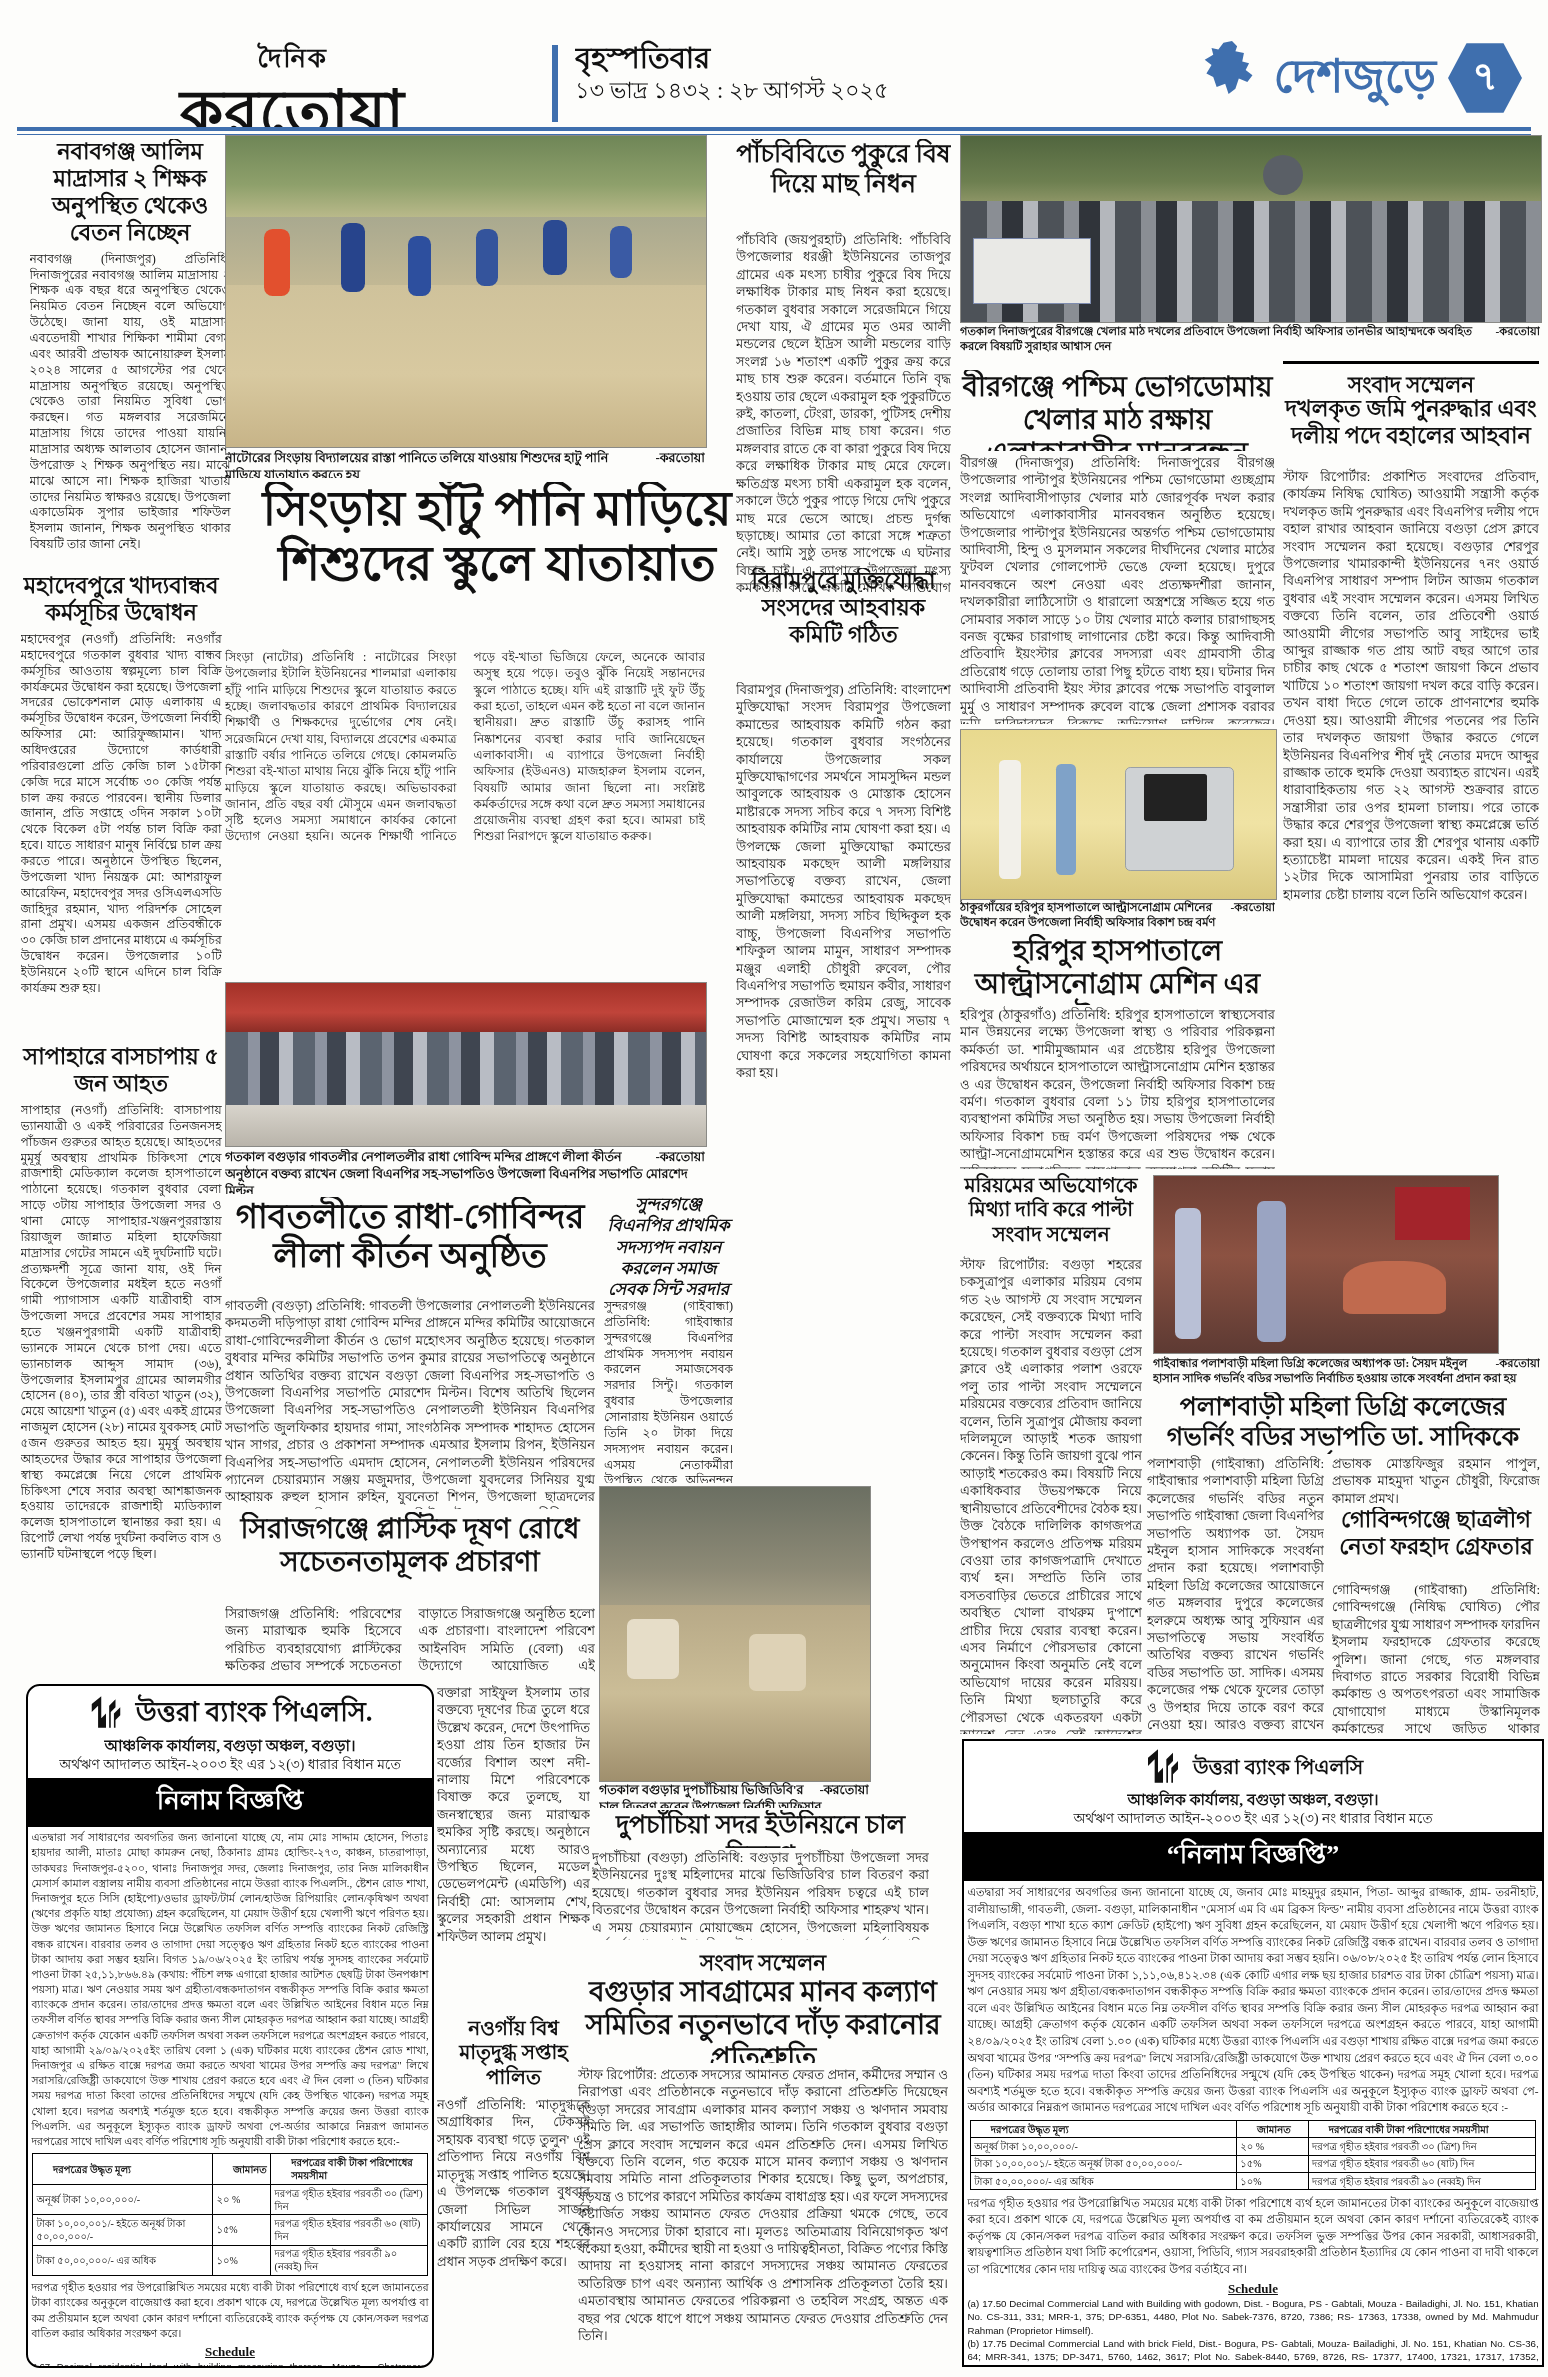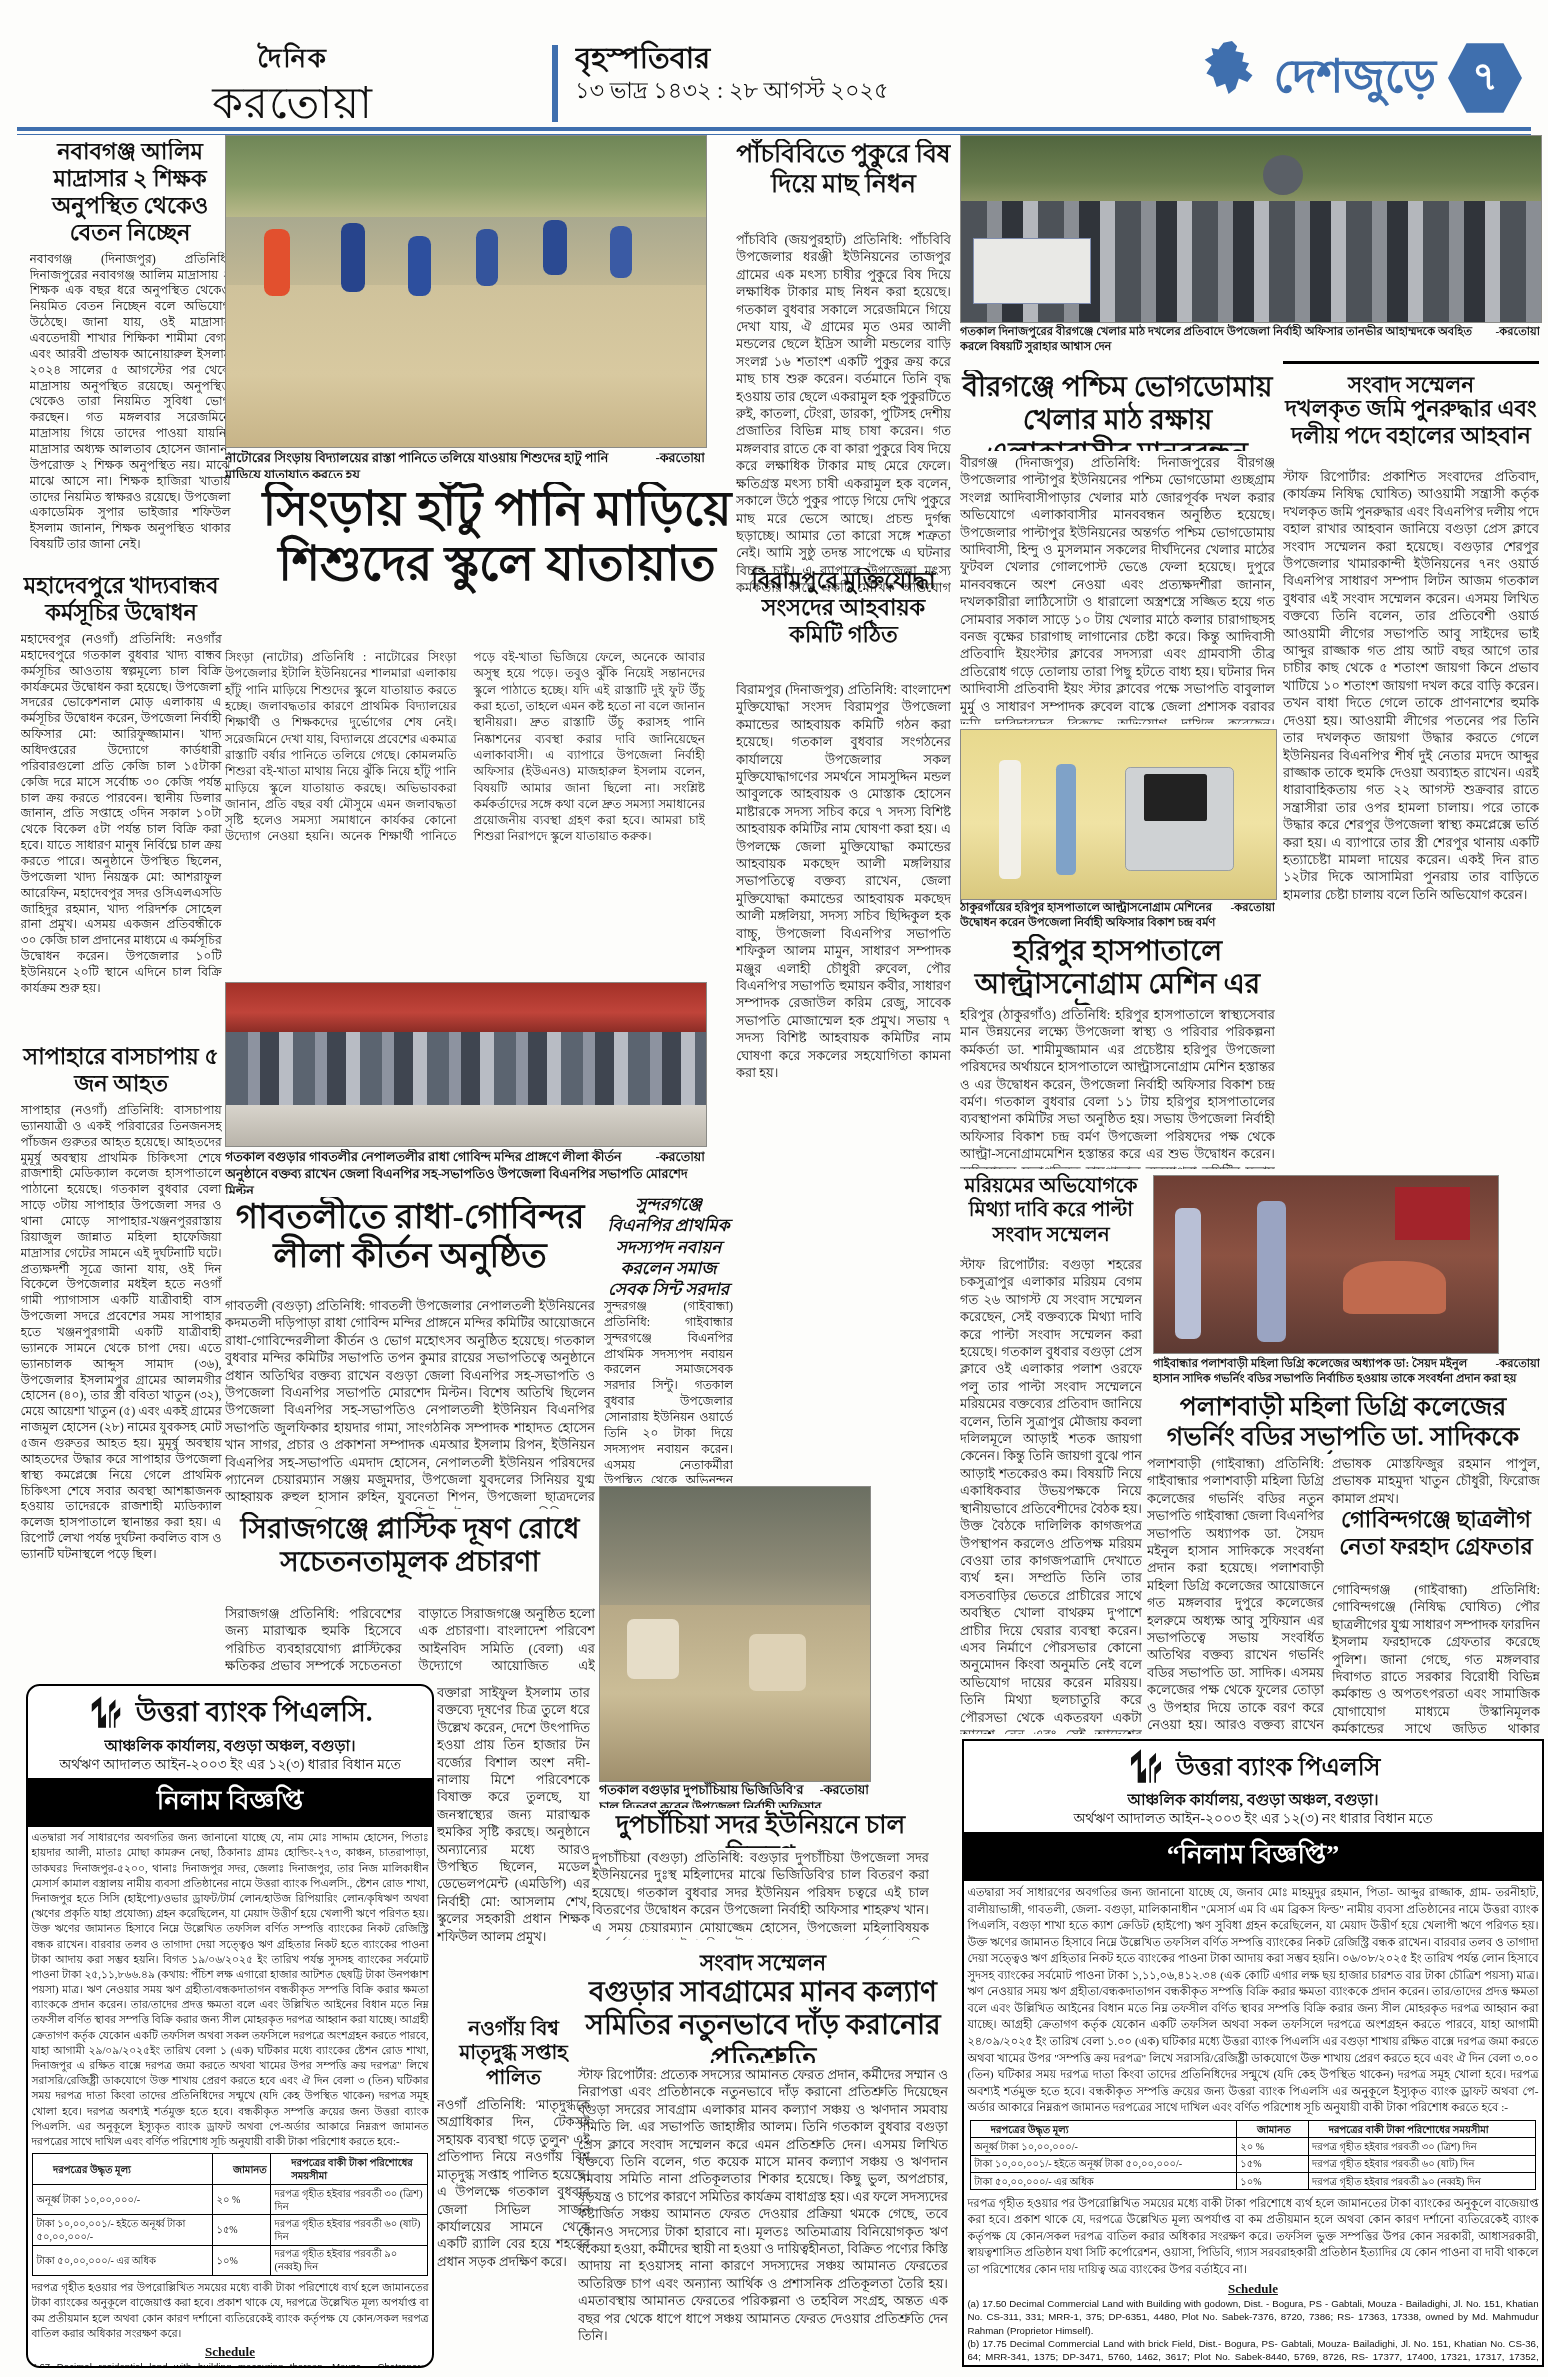--- a/index.html
+++ b/index.html
@@ -25,7 +25,7 @@
   
   .mast{text-align:center;}
   .mast .pfx{font-size:26px;font-weight:bold;letter-spacing:1.7px;}
-  .mast .nm{font-size:44px;font-weight:normal;line-height:1.0;letter-spacing:0.9px;}
+  .mast .nm{font-size:62px;font-weight:bold;line-height:1.0;letter-spacing:0.9px;}
   .vbar{background:#3f6fae;}
   .dayline{font-size:29px;font-weight:bold;line-height:1.25;}
   .dateline2{font-size:22.4px;line-height:1.3;}

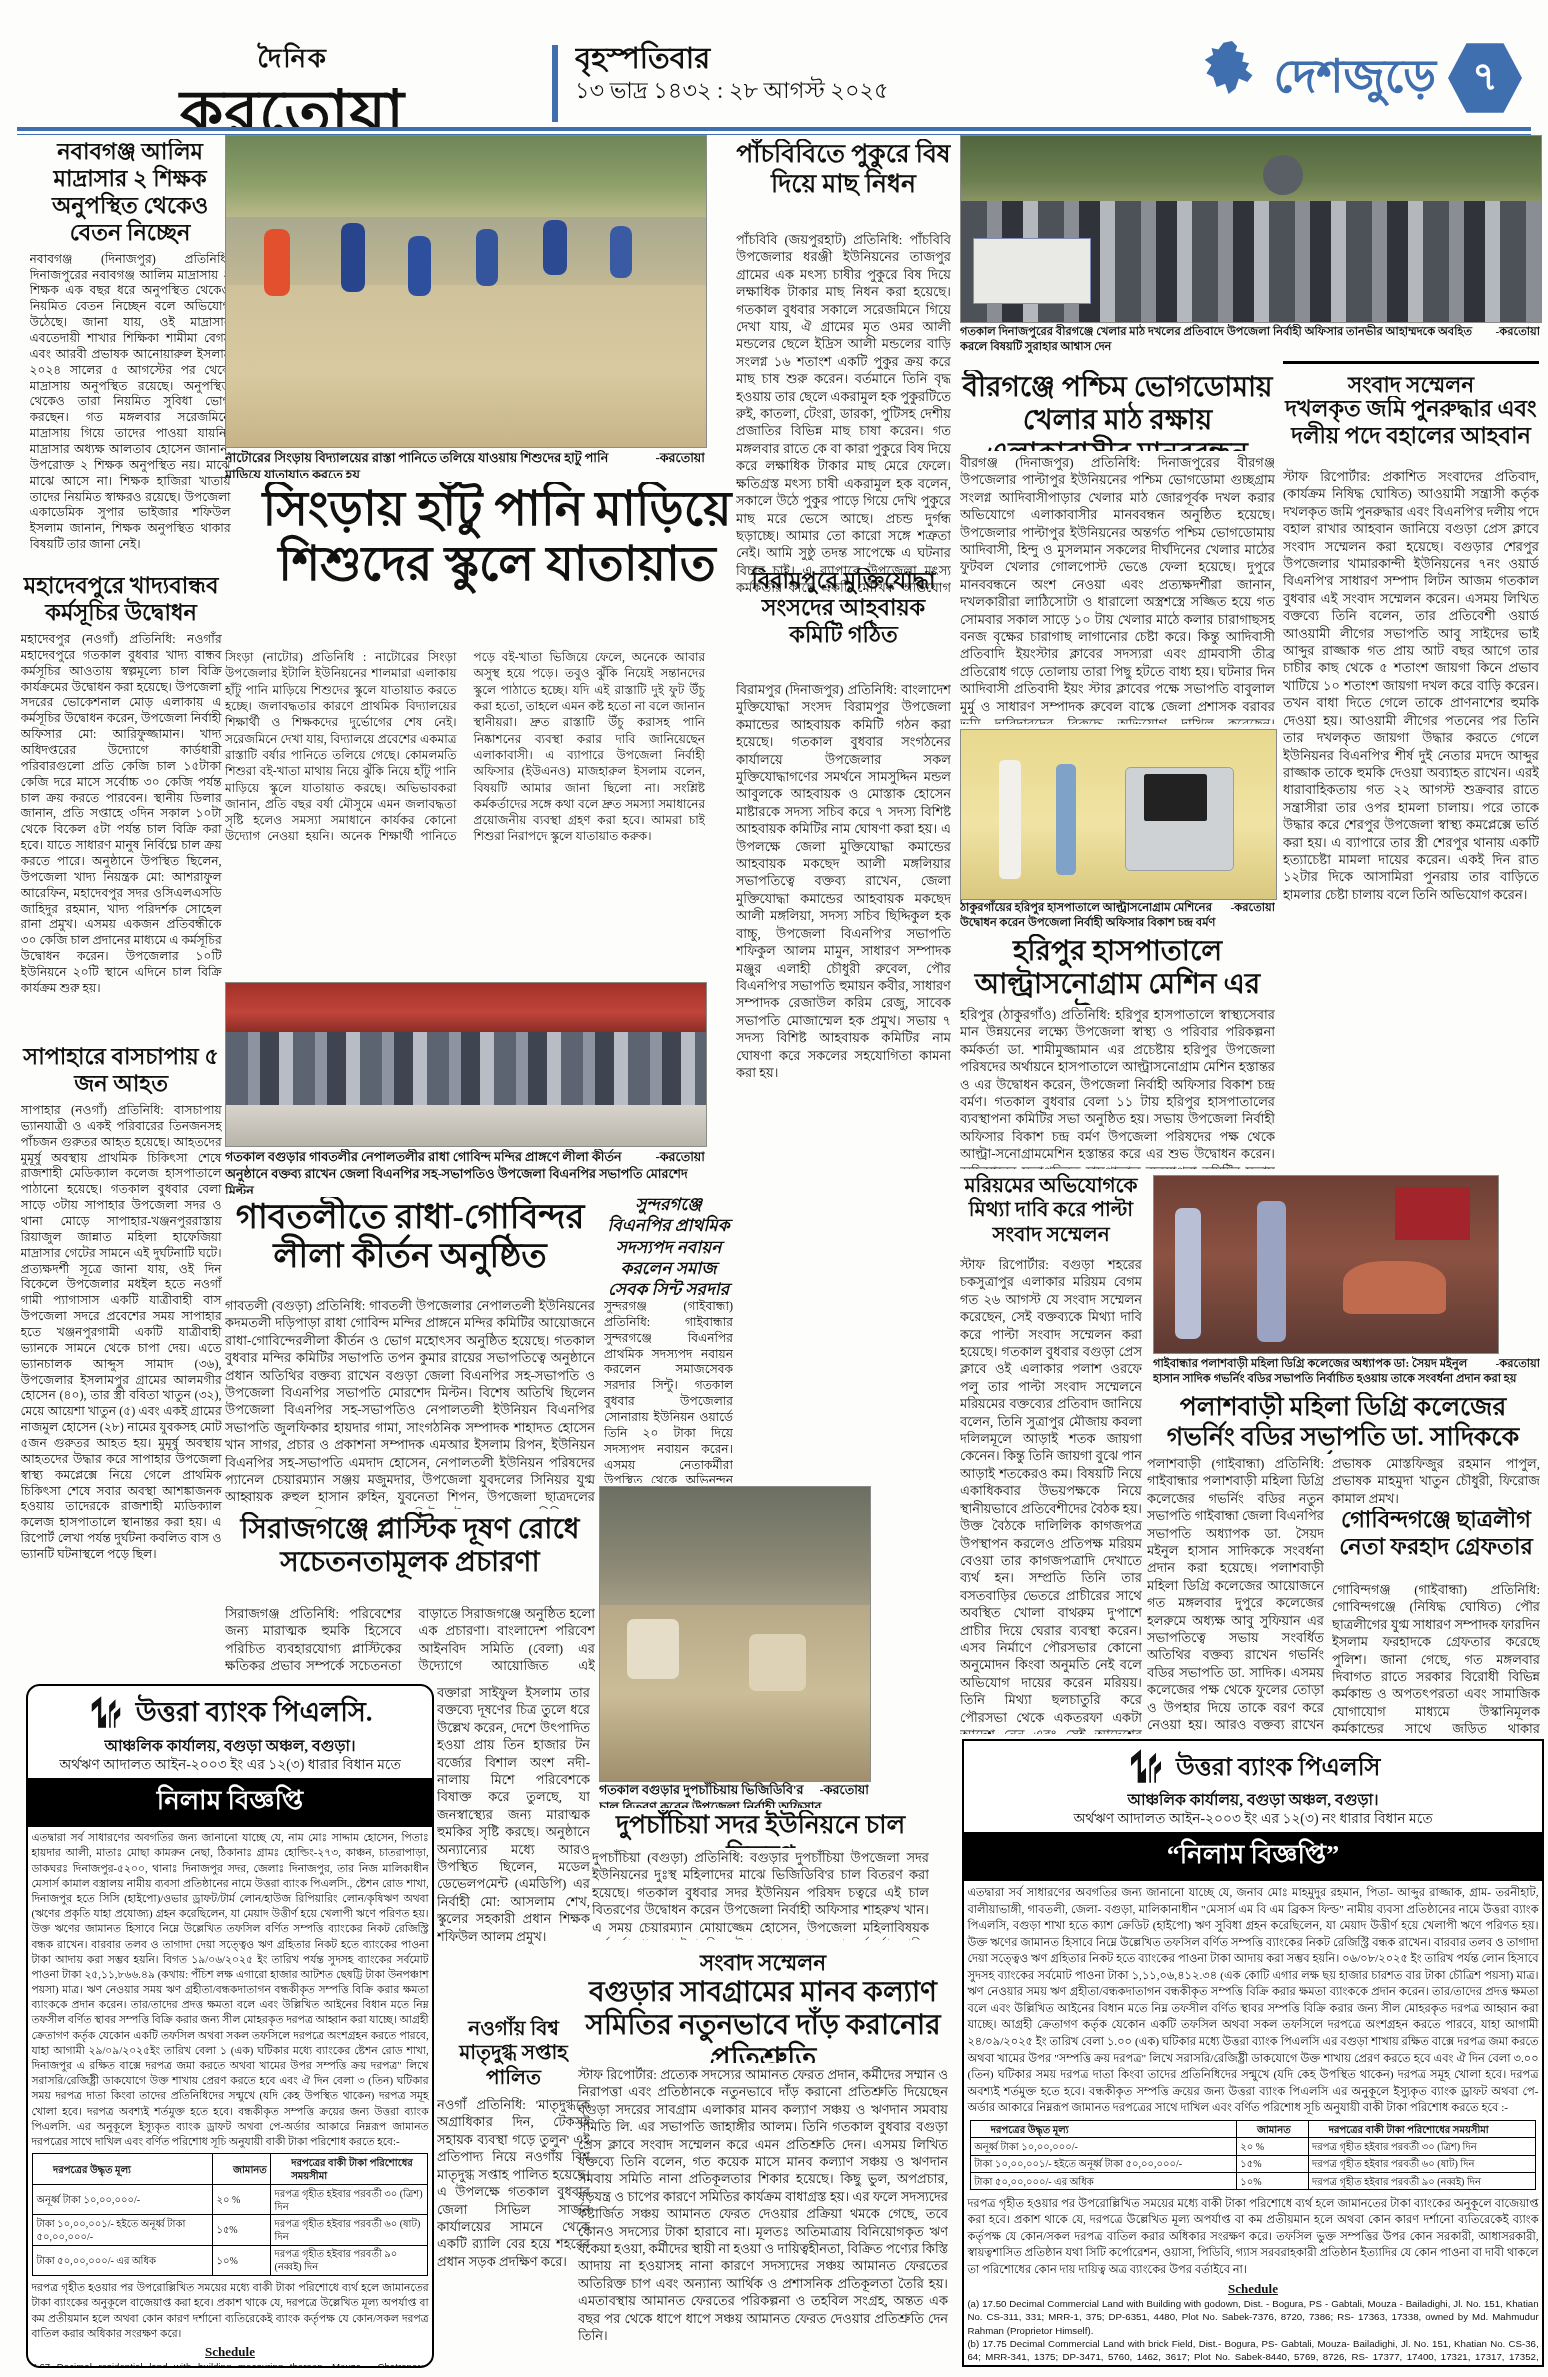--- a/index.html
+++ b/index.html
@@ -264,7 +264,7 @@
             <path fill="#111" d="M7,22 L7,8 L3,12 L3,7 L9,2 L9,16 L12,13 L12,22 Z M14,22 L14,8 L18,4 L18,9 L15,12 L15,22 Z M17,22 L17,13 L21,9 L21,14 L18,17 L18,22 Z"></path>
           </svg>
       </span>
-      <span class="ad-bank" style="font-size:24px;">উত্তরা ব্যাংক পিএলসি</span>
+      <span class="ad-bank" style="font-size:20px;">উত্তরা ব্যাংক পিএলসি</span>
     </div>
     <div class="ad-sub">আঞ্চলিক কার্যালয়, বগুড়া অঞ্চল, বগুড়া।</div>
     <div class="ad-law">অর্থঋণ আদালত আইন-২০০৩ ইং এর ১২(৩) নং ধারার বিধান মতে</div>

